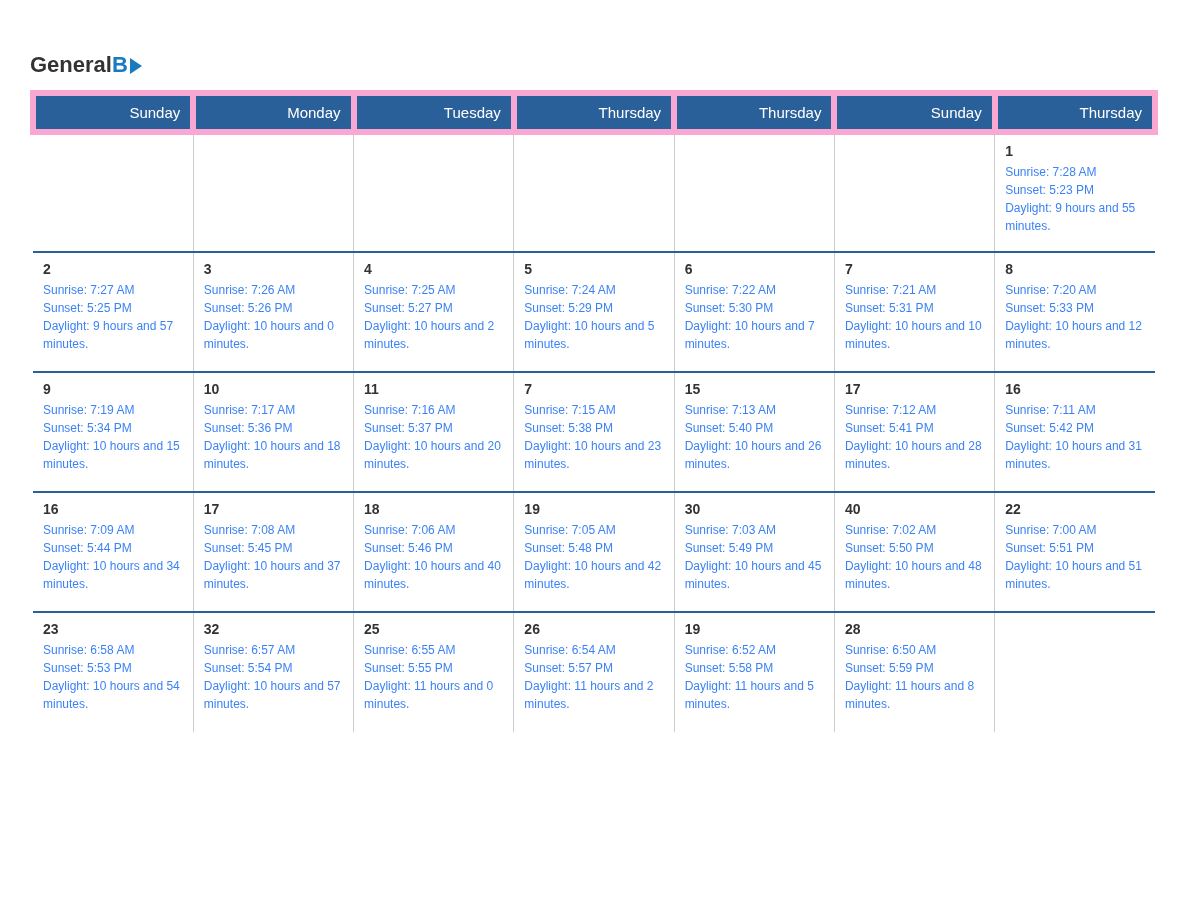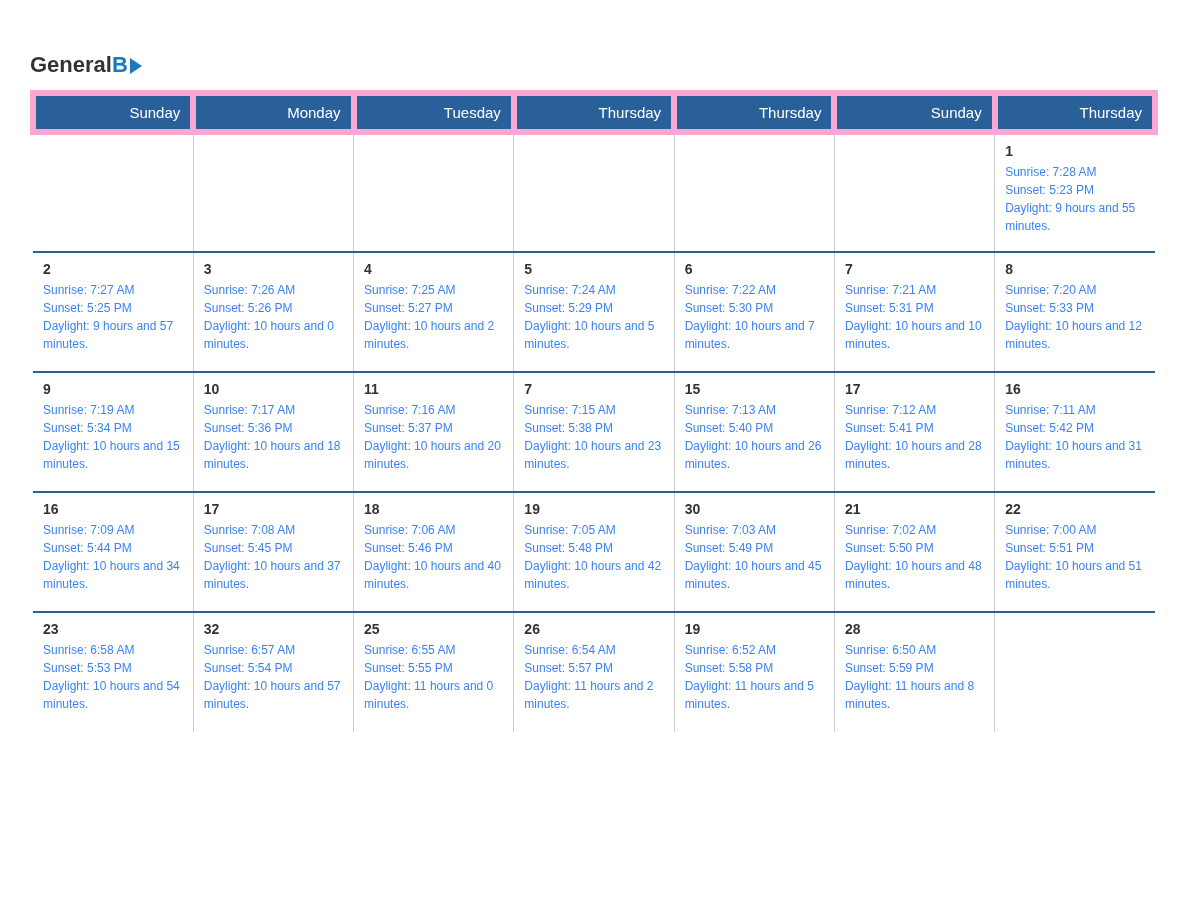--- a/index.html
+++ b/index.html
@@ -241,7 +241,7 @@
           <div class="day-info">Sunrise: 7:03 AM<br>Sunset: 5:49 PM<br>Daylight: 10 hours and 45 minutes.</div>
         </td>
         <td>
-          <span class="day-number">21</span>
+          <span class="day-number">40</span>
           <div class="day-info">Sunrise: 7:02 AM<br>Sunset: 5:50 PM<br>Daylight: 10 hours and 48 minutes.</div>
         </td>
         <td>

